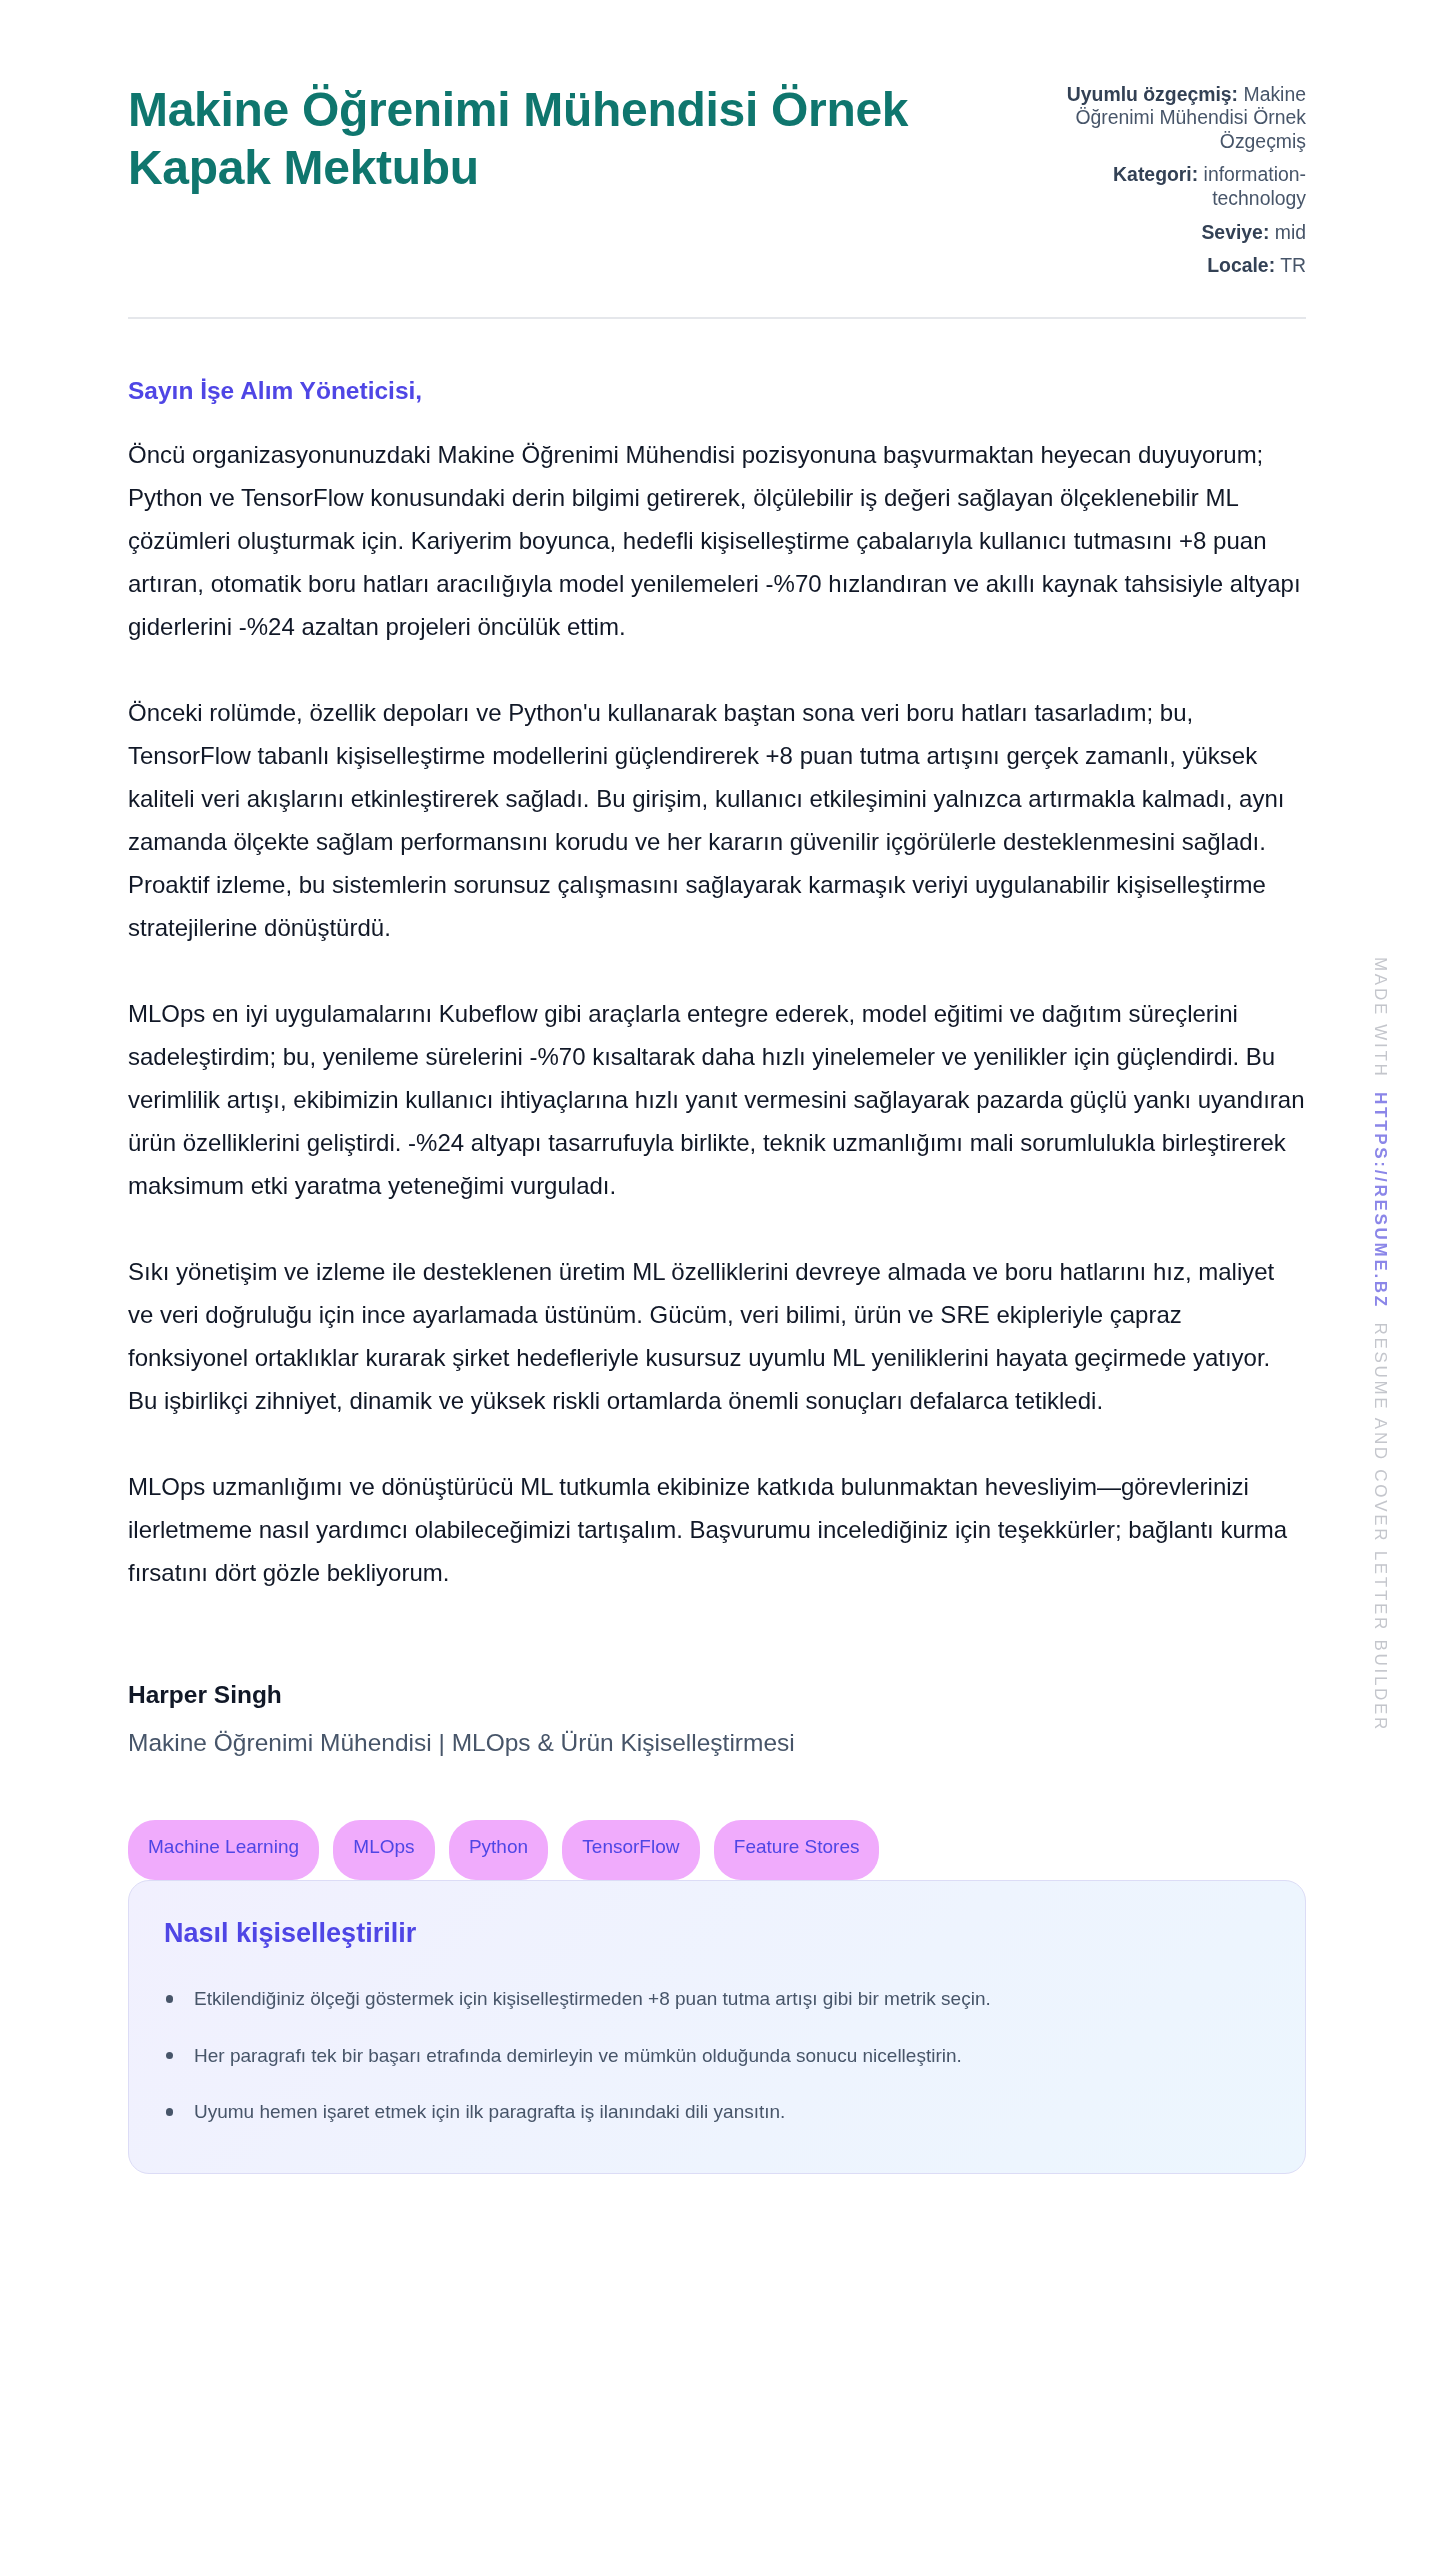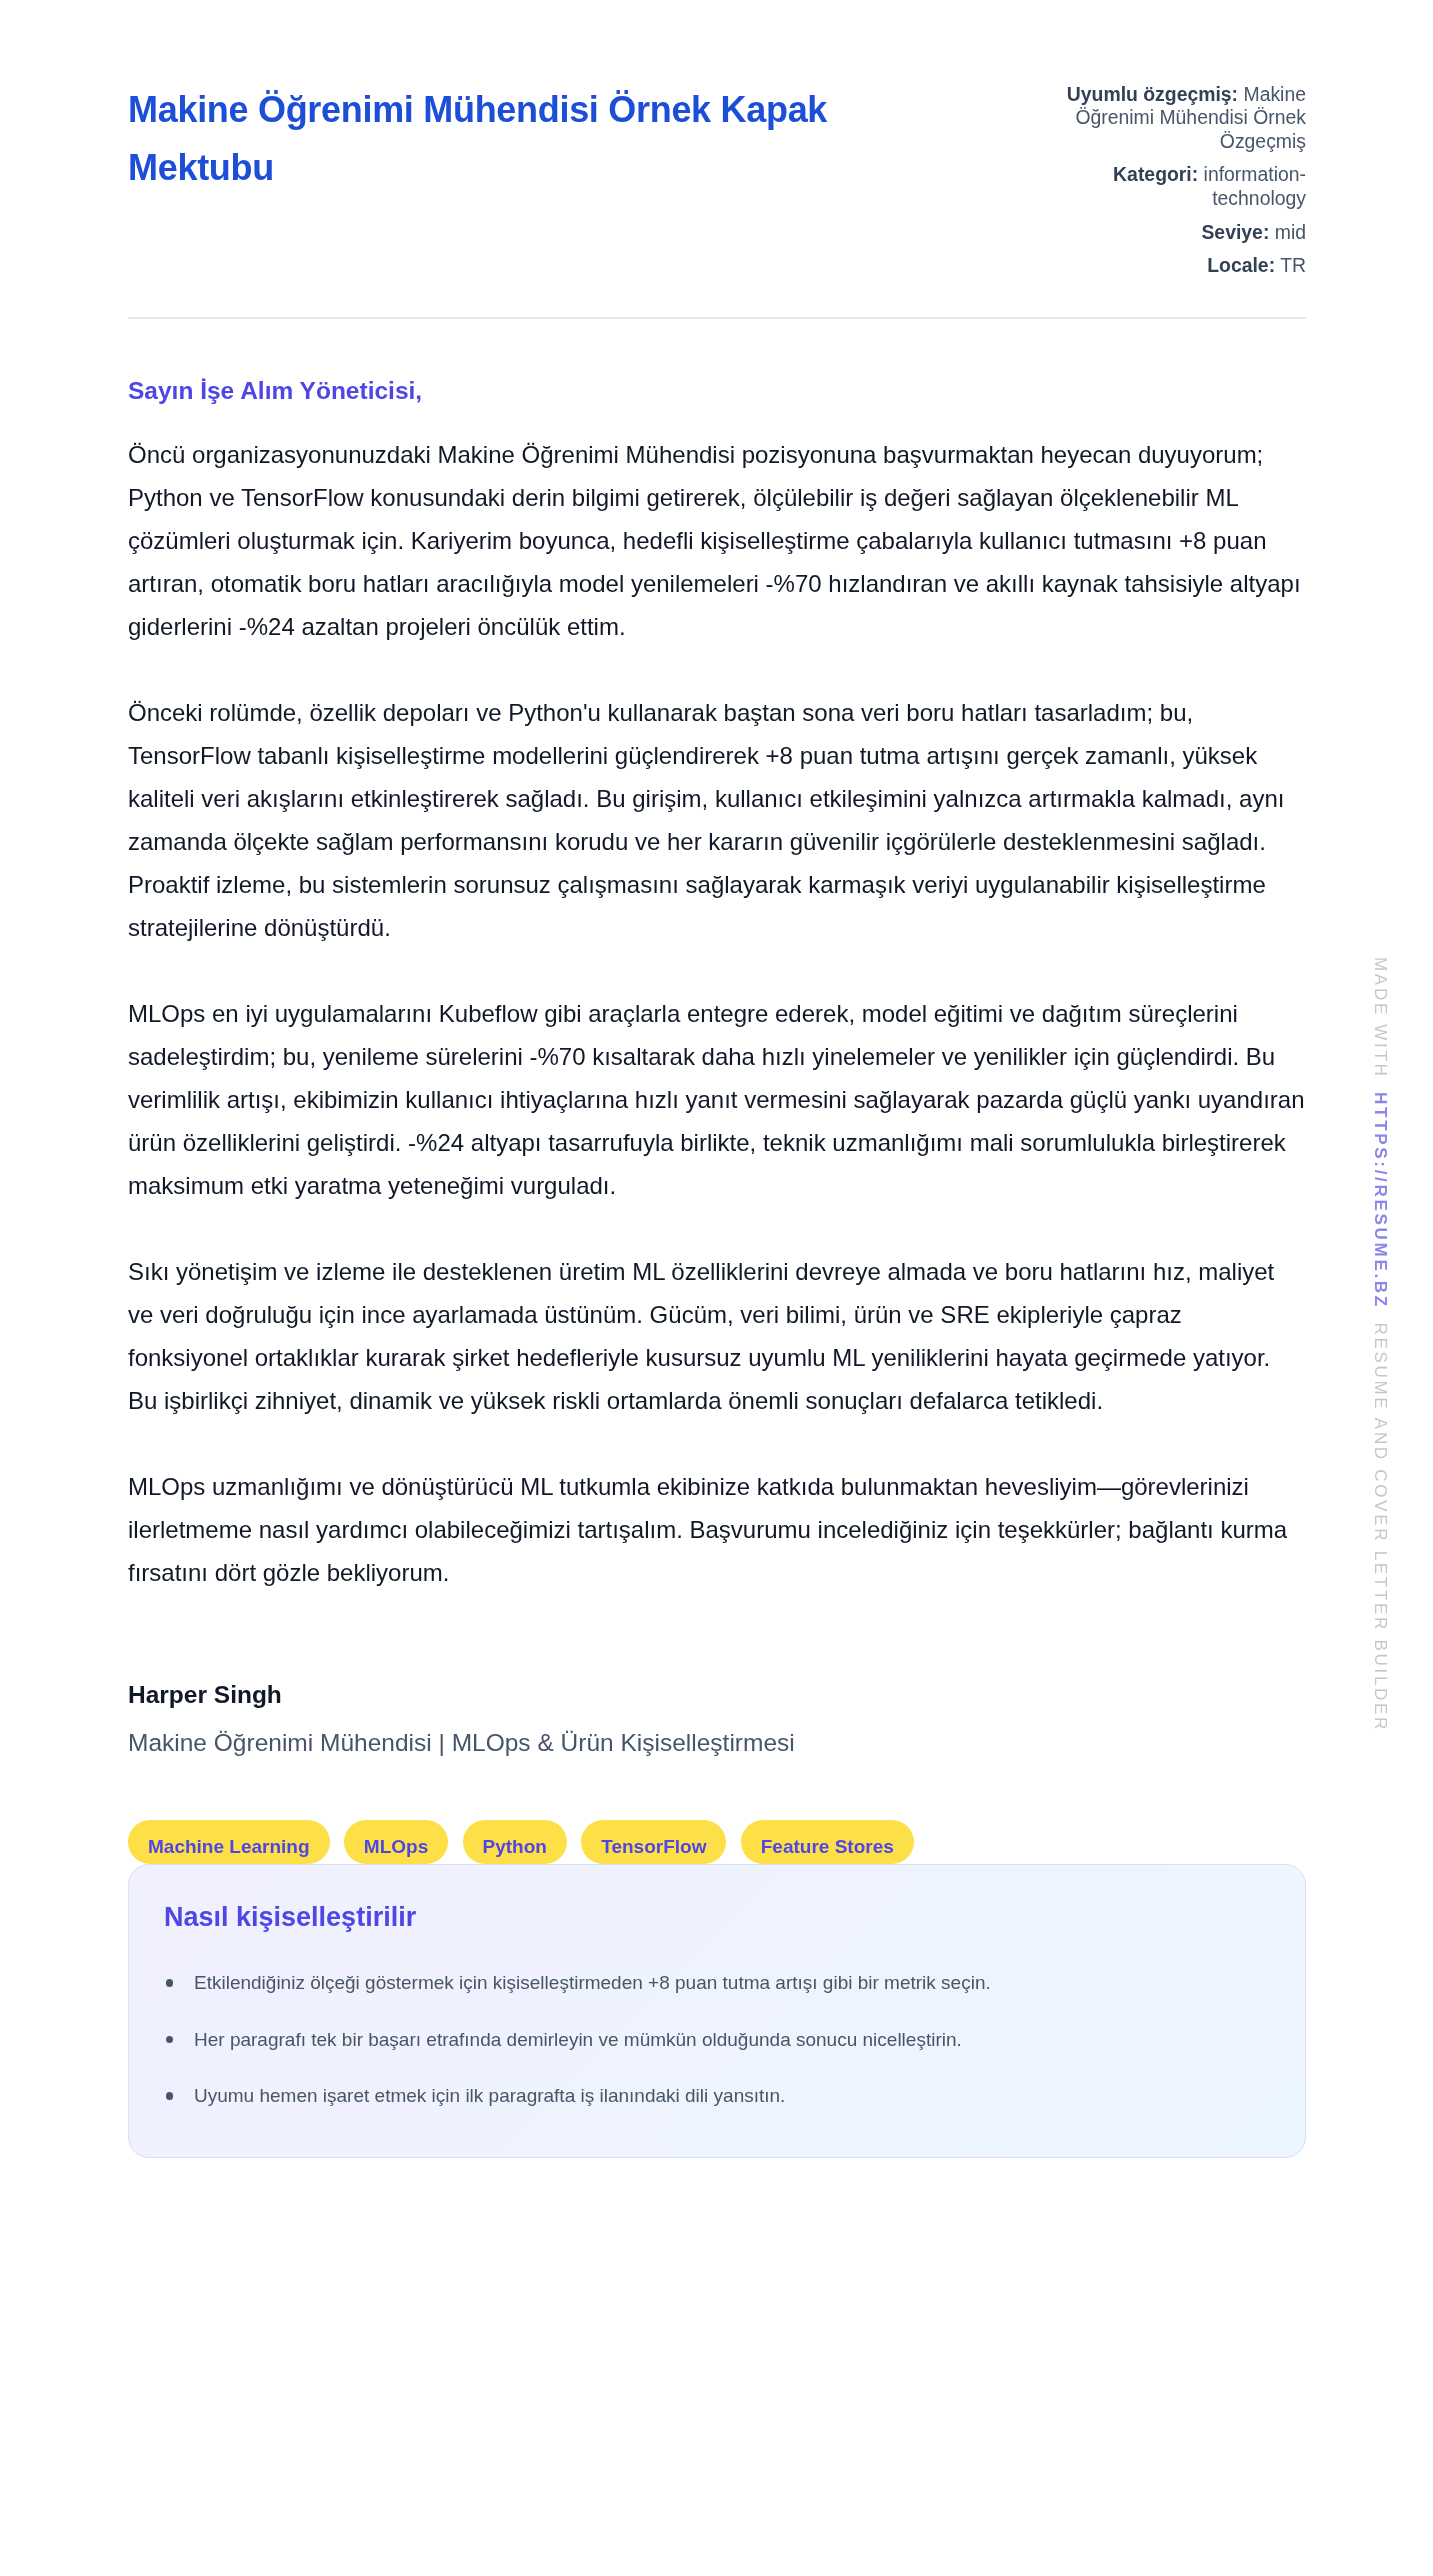--- a/index.html
+++ b/index.html
@@ -10,7 +10,7 @@
 
     .header { display: flex; justify-content: space-between; align-items: flex-start; padding-top: 81px; padding-bottom: 39px; border-bottom: 2.5px solid #e5e7eb; }
     .header-left { width: 843px; }
-    .title { font-size: 36px; line-height: 58px; font-weight: 700; color: #1d4ed8; letter-spacing: -0.3px; }
+    .title { font-size: 48px; line-height: 58px; font-weight: 700; color: #0f766e; letter-spacing: -0.3px; }
     .subtitle { font-size: 29px; line-height: 35px; font-weight: 700; color: #475569; margin-top: 1.7px; }
 
     .meta { width: 278px; text-align: right; font-size: 19.4px; line-height: 23.6px; color: #475569; padding-top: 1.7px; }

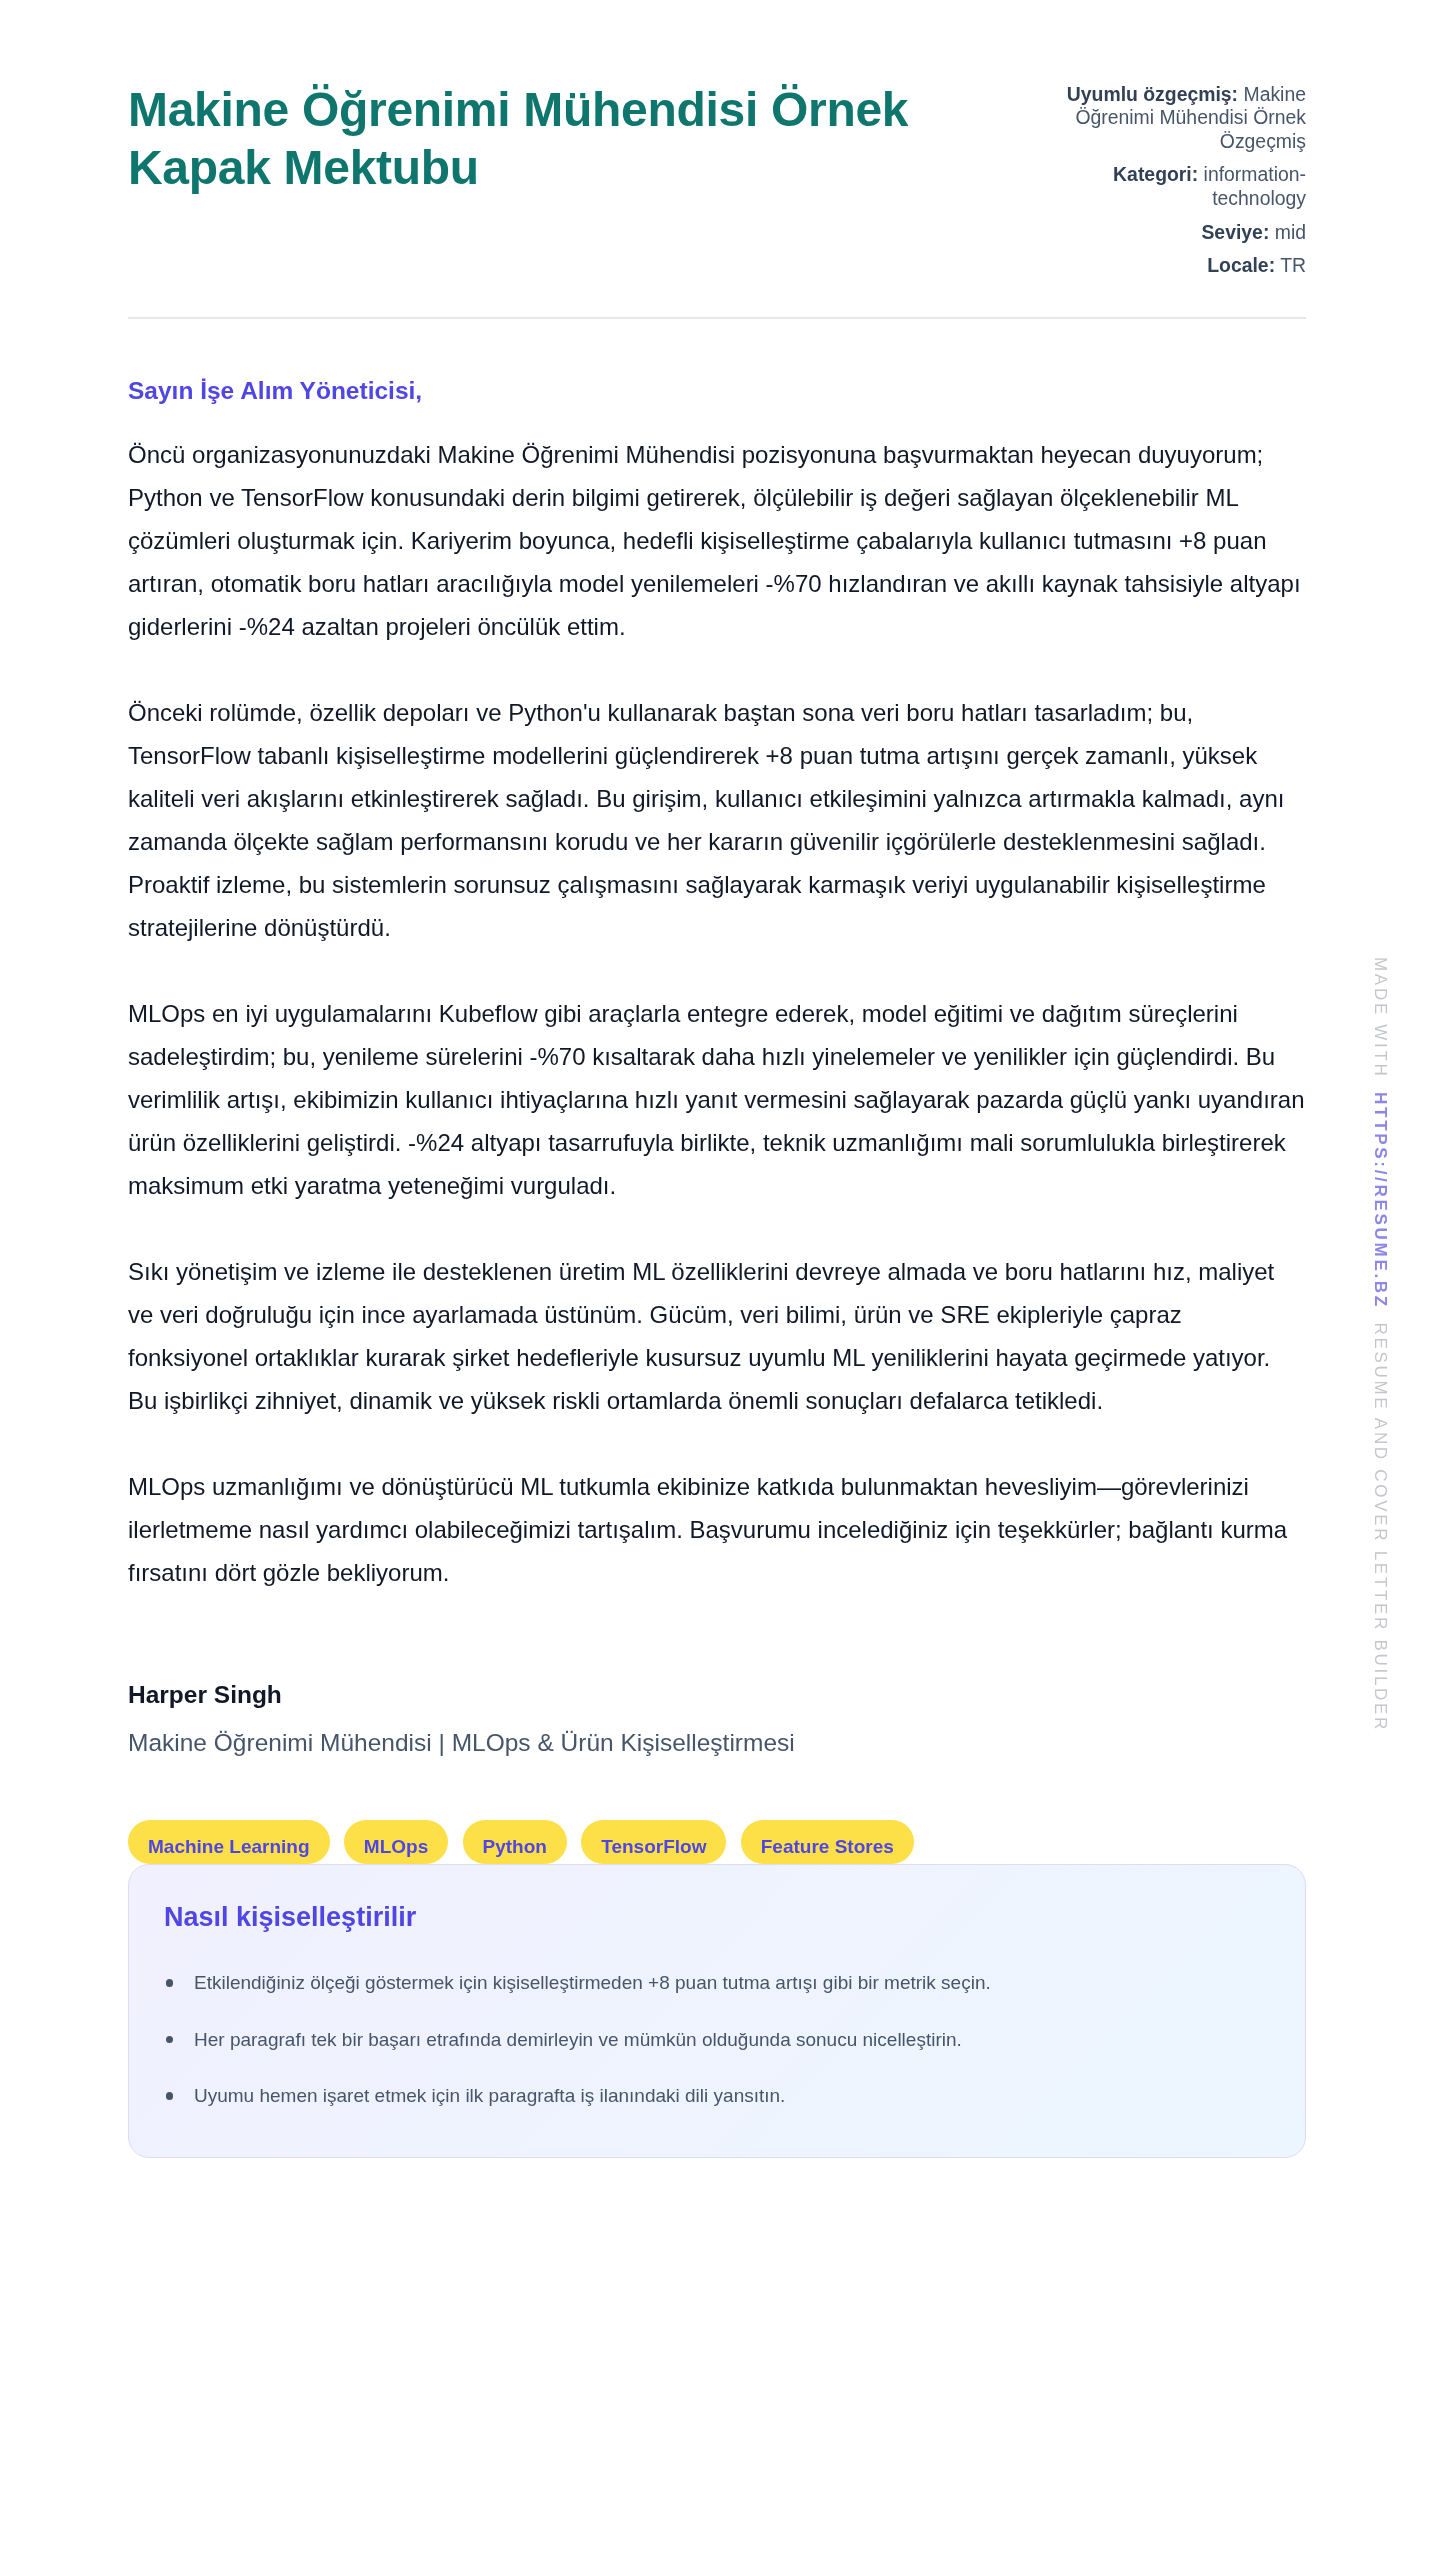--- a/index.html
+++ b/index.html
@@ -29,7 +29,7 @@
     .sig-title { font-size: 24.5px; color: #475569; line-height: 30px; margin-top: 18.6px; }
 
     .tags { display: flex; gap: 14.3px; margin-top: 62px; }
-    .tag { background: #fde047; color: #4f46e5; font-size: 19px; font-weight: 700; line-height: 54px; height: 44px; padding: 0 20px; border-radius: 27px; white-space: nowrap; }
+    .tag { background: #f0abfc; color: #4f46e5; font-size: 19px; font-weight: 400; line-height: 54px; height: 60px; padding: 0 20px; border-radius: 27px; white-space: nowrap; }
 
     .tips { border: 1.7px solid #dcdcf6; border-radius: 21px; background: linear-gradient(135deg, #f1f0fe 0%, #eef4fe 60%, #ecf6fe 100%); padding: 35px 35px 40px 35px; }
     .tips-title { font-size: 27px; font-weight: 700; color: #4f46e5; line-height: 34px; }

